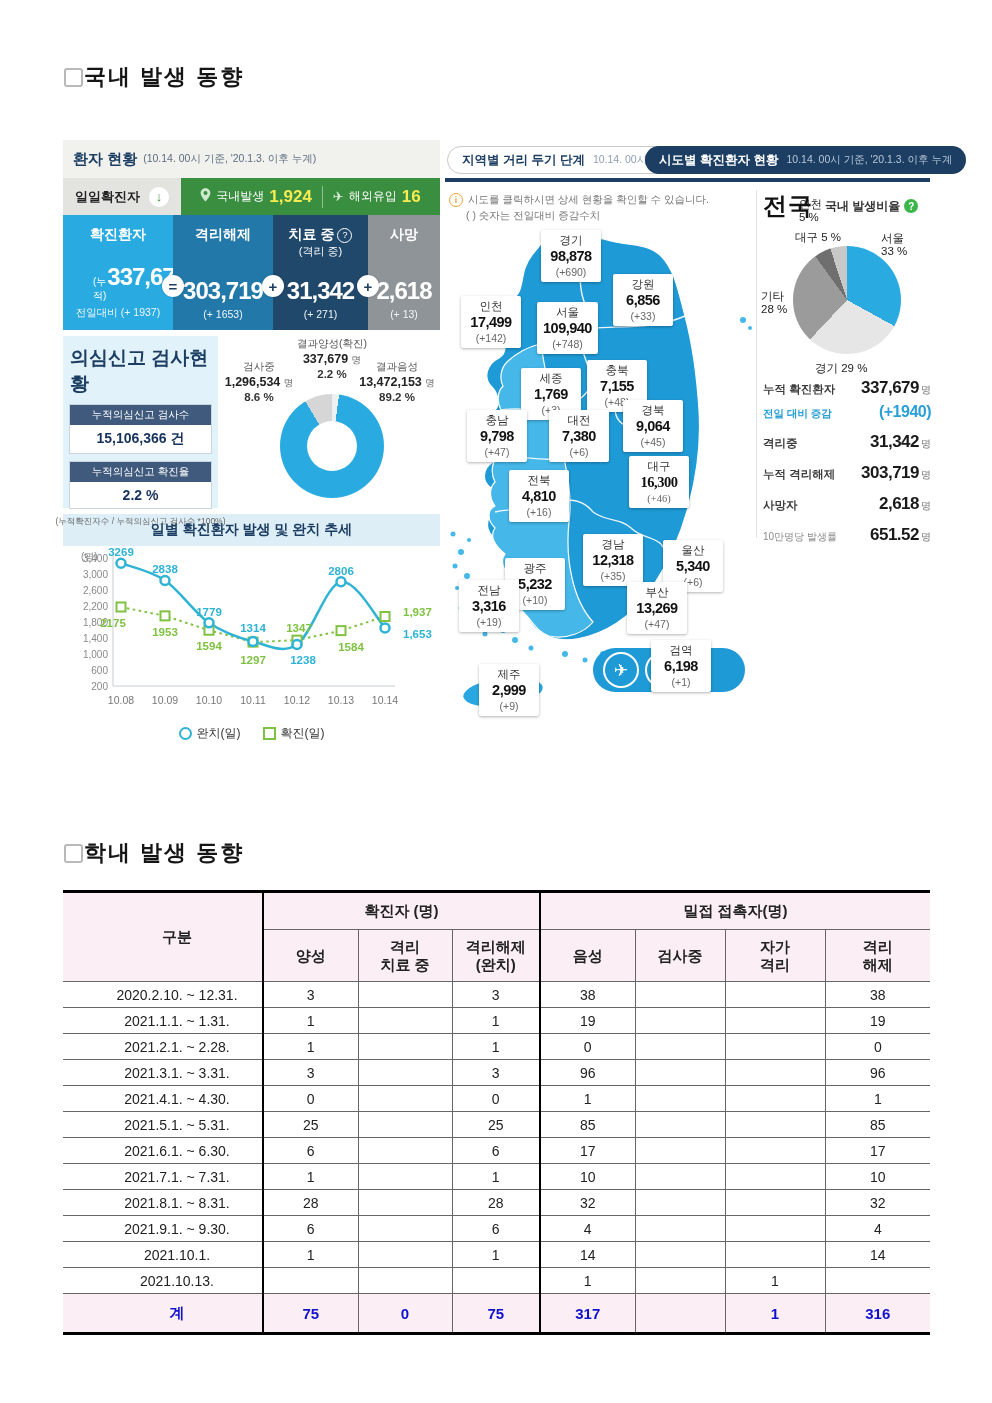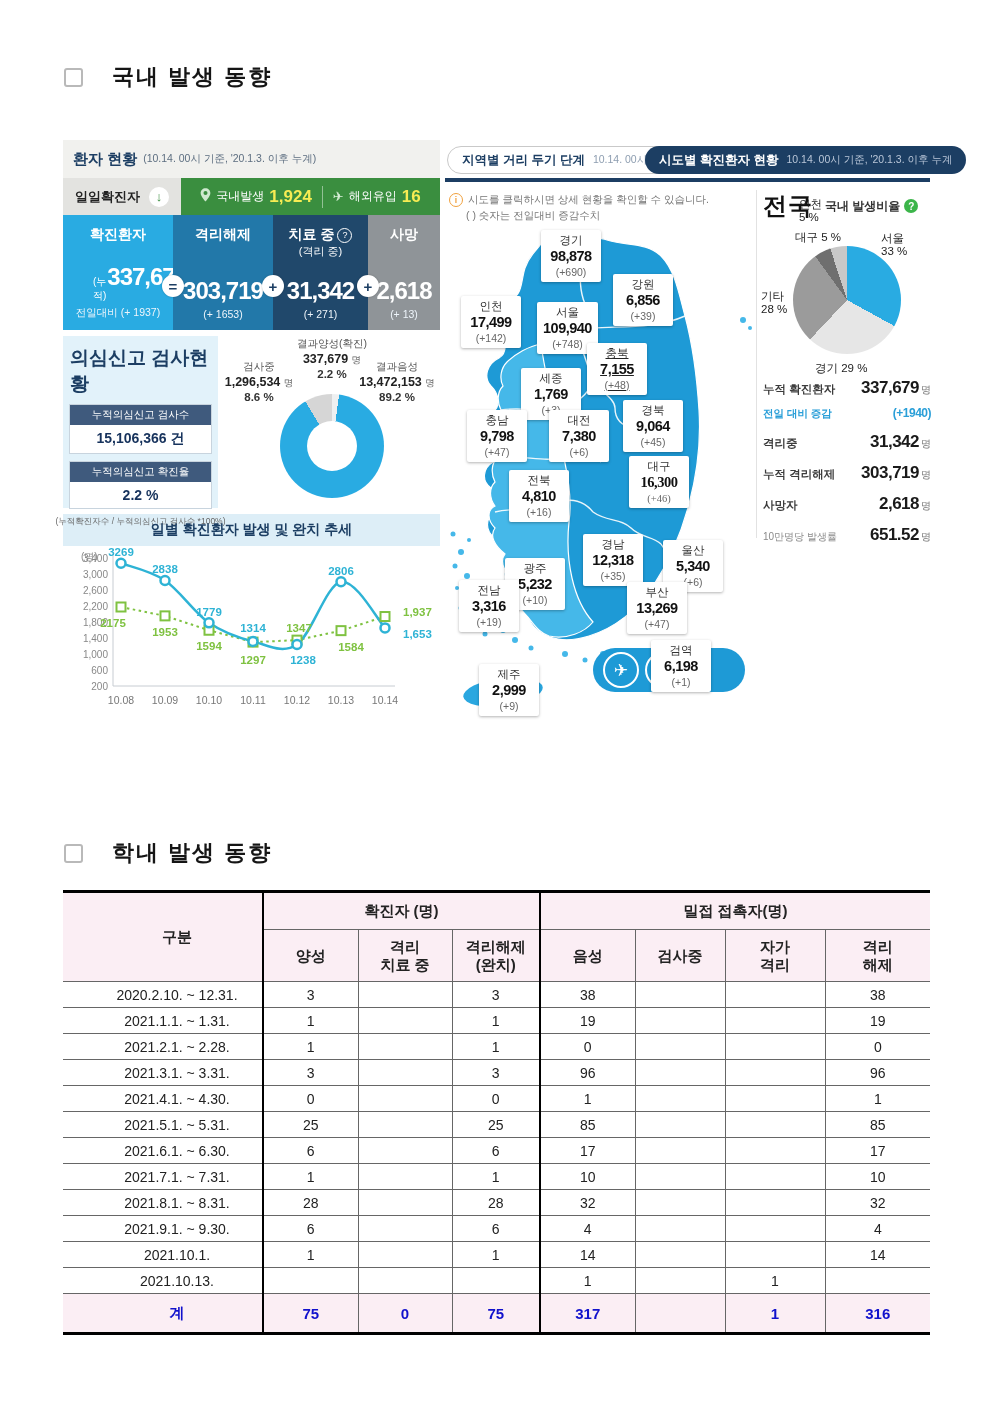--- a/index.html
+++ b/index.html
@@ -6,7 +6,7 @@
   body{width:992px;height:1403px;position:relative;background:#fff;
        font-family:"Liberation Sans","DejaVu Sans",sans-serif;color:#222;overflow:hidden;}
   
-  .sec-title{position:absolute;left:64px;display:flex;align-items:center;gap:29px;
+  .sec-title{position:absolute;left:64px;display:flex;align-items:center;gap:1px;
              font-size:22px;font-weight:bold;color:#151515;letter-spacing:2px;}
   .chk{width:15px;height:15px;border:2px solid #b9b9b9;border-radius:3px;background:#fff;flex:0 0 auto;}
   

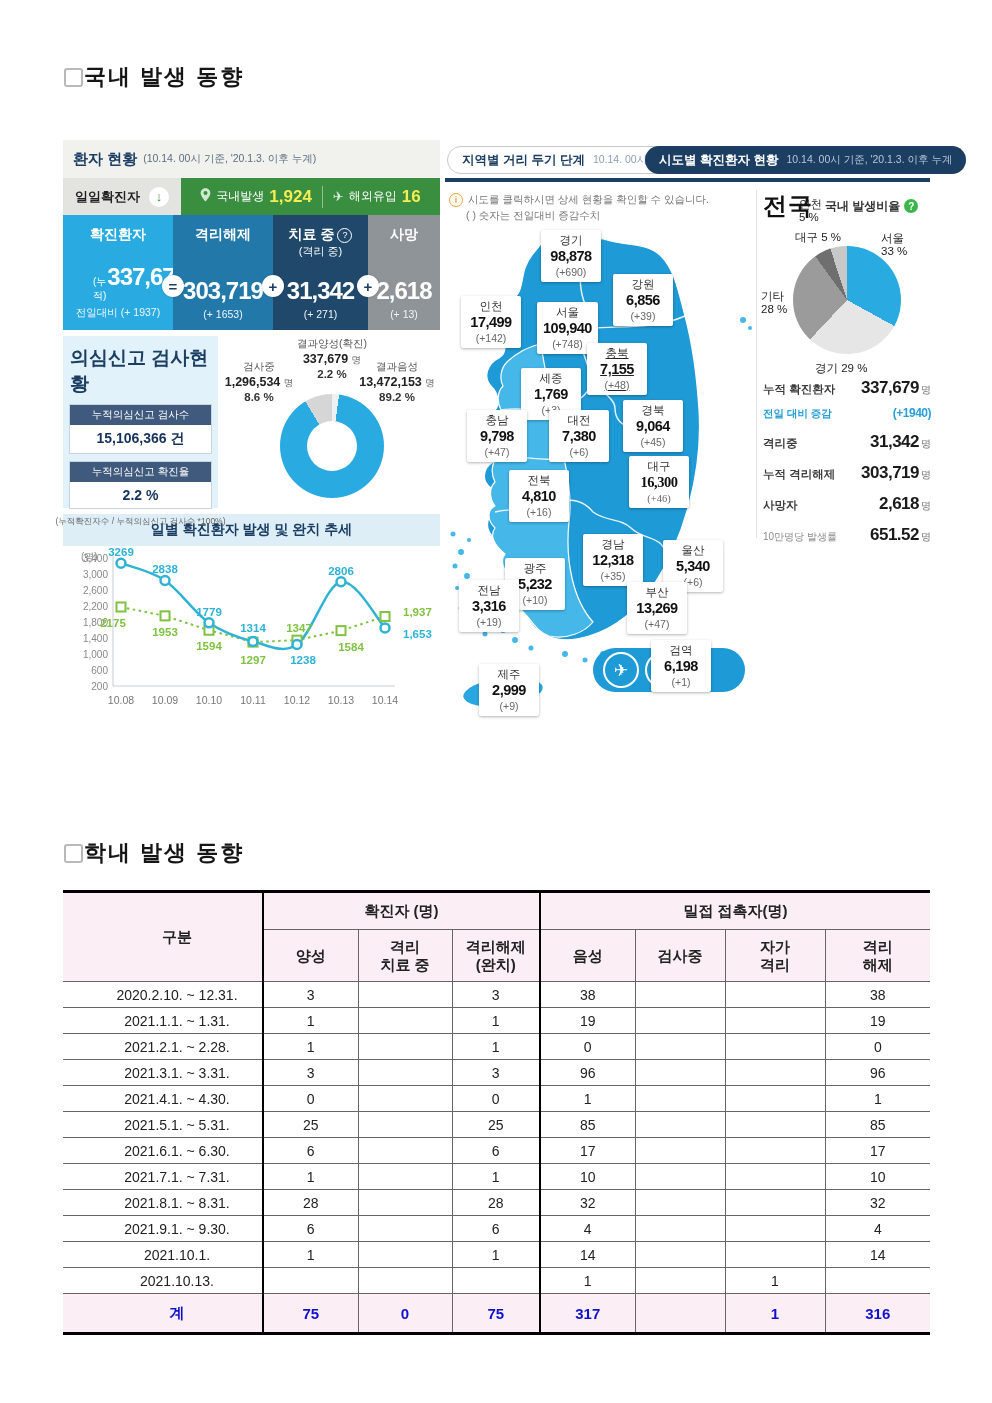--- a/index.html
+++ b/index.html
@@ -367,7 +367,7 @@
       <div class="rcard" style="left: 168px; top: 50px;">
         <div class="rn">강원</div>
       <div class="rv">6,856</div>
-      <div class="rd">(+39)</div>
+      <div class="rd">(+33)</div>
       </div>
       <div class="rcard" style="left: 16px; top: 72px;">
         <div class="rn">인천</div>

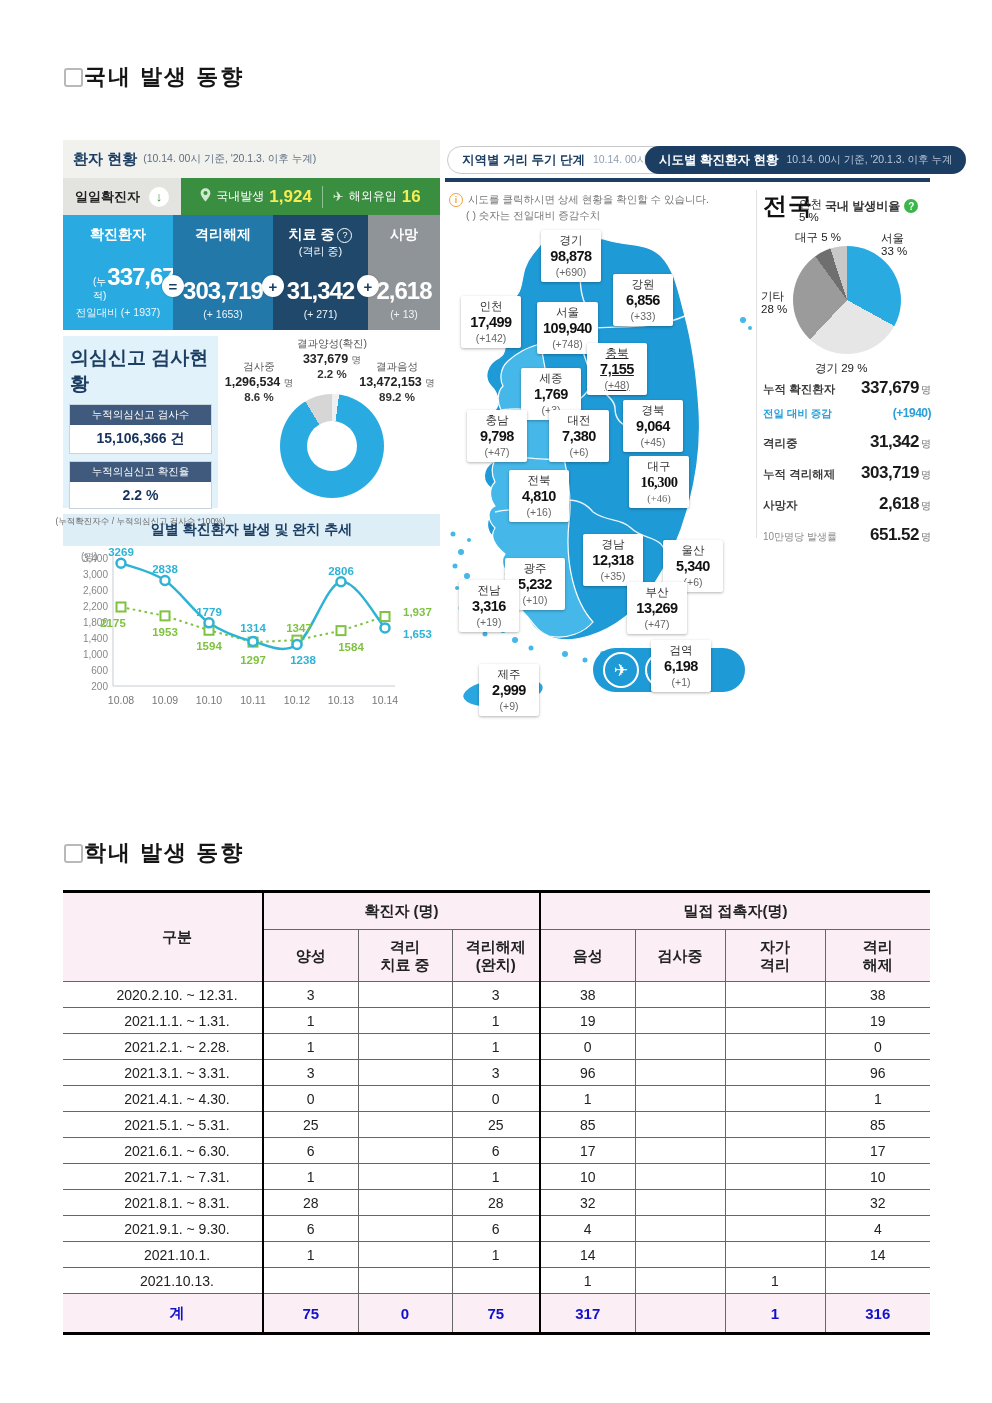--- a/index.html
+++ b/index.html
@@ -379,7 +379,7 @@
       <div class="rv">109,940</div>
       <div class="rd">(+748)</div>
       </div>
-      <div class="rcard" style="left: 142px; top: 119px; text-decoration: underline;">
+      <div class="rcard" style="left: 142px; top: 136px;">
         <div class="rn">충북</div>
       <div class="rv">7,155</div>
       <div class="rd">(+48)</div>

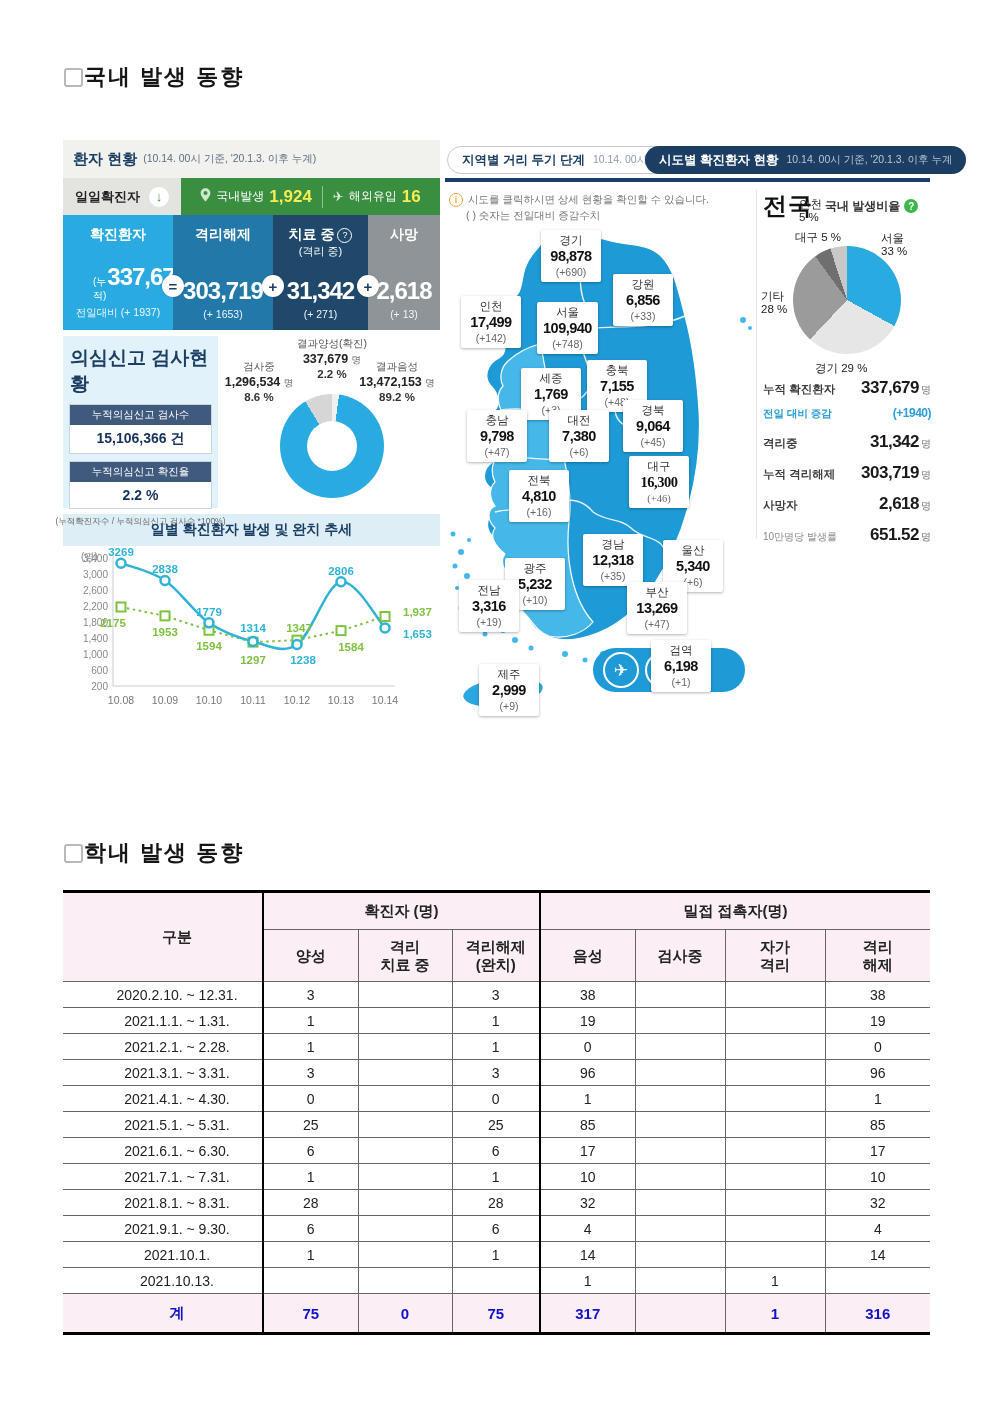--- a/index.html
+++ b/index.html
@@ -105,7 +105,7 @@
   .np-row .unit{font-size:10px;color:#777;margin-left:2px;font-weight:normal;}
   .np-row.blue{margin-top:-6px;}
   .np-row.blue .lbl{color:#2a9fd8;font-size:10.5px;}
-  .np-row.blue .val{color:#2a9fd8;font-size:12px;}
+  .np-row.blue .val{color:#2a9fd8;font-size:16px;}
   .np-row.muted .lbl{color:#8a8a8a;font-size:10px;font-weight:normal;}
   #v-div{position:absolute;left:756px;top:190px;width:1px;height:348px;background:#e2e2e2;}
   

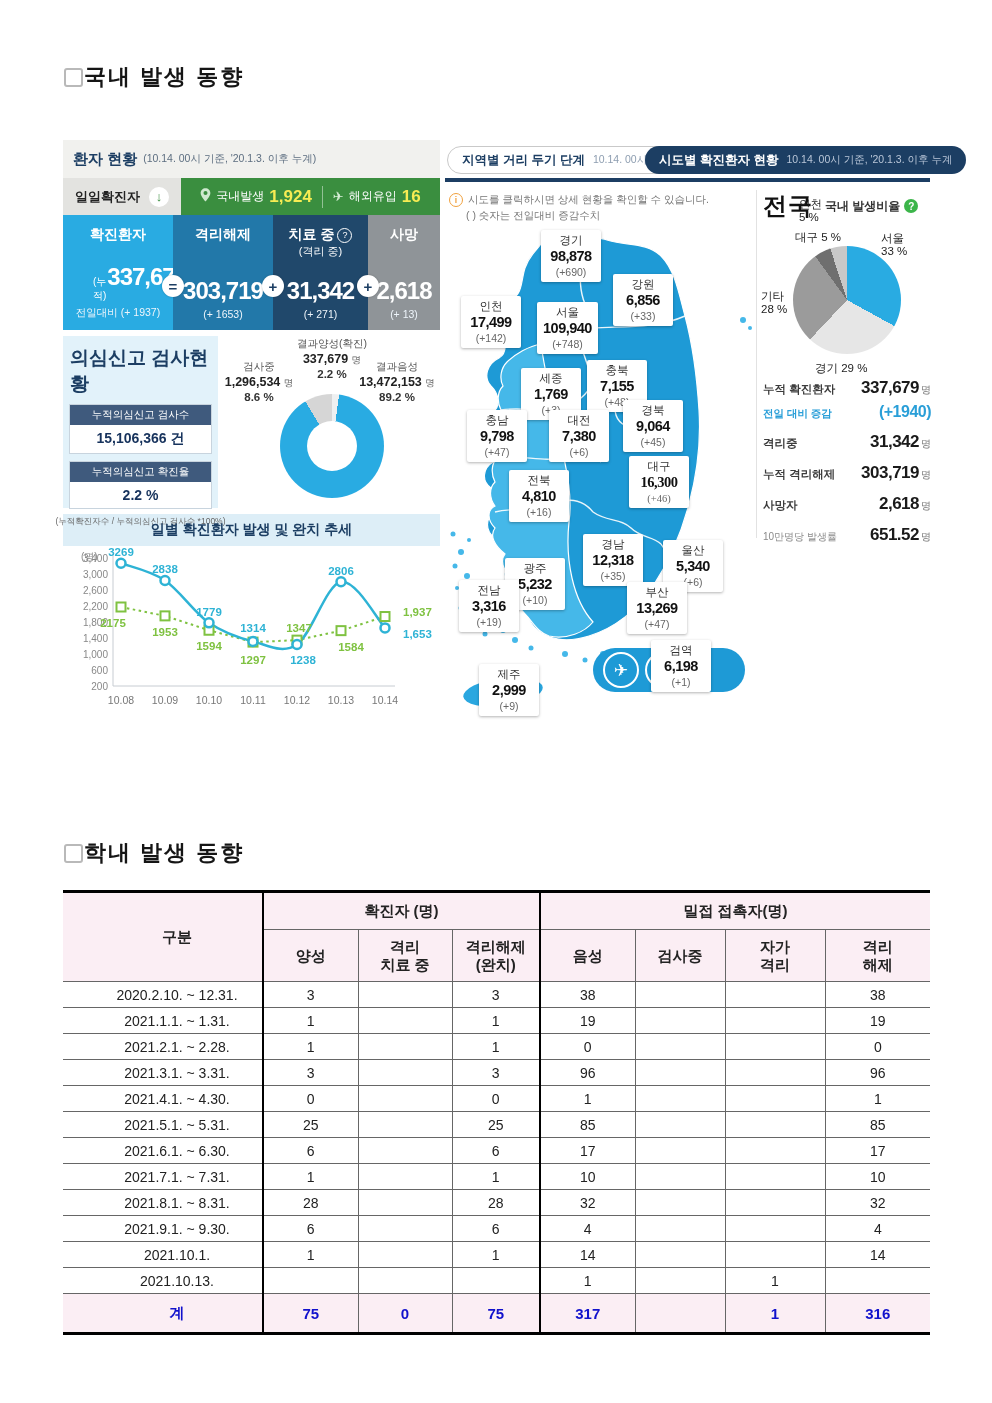--- a/index.html
+++ b/index.html
@@ -286,6 +286,16 @@
           <text x="288" y="104.64" text-anchor="middle" font-size="11.5" font-weight="bold" fill="#7fc241">1584</text>
           <text x="340" y="69.52000000000001" text-anchor="start" font-size="11.5" font-weight="bold" fill="#7fc241">1,937</text>
         </svg>
+      <div class="legend">
+        <span class="lg-item">
+            <span class="lg-c"></span>
+            <span>완치(일)</span>
+          </span>
+        <span class="lg-item">
+            <span class="lg-s"></span>
+            <span>확진(일)</span>
+          </span>
+      </div>
     </div>
   </div>
 </div>

